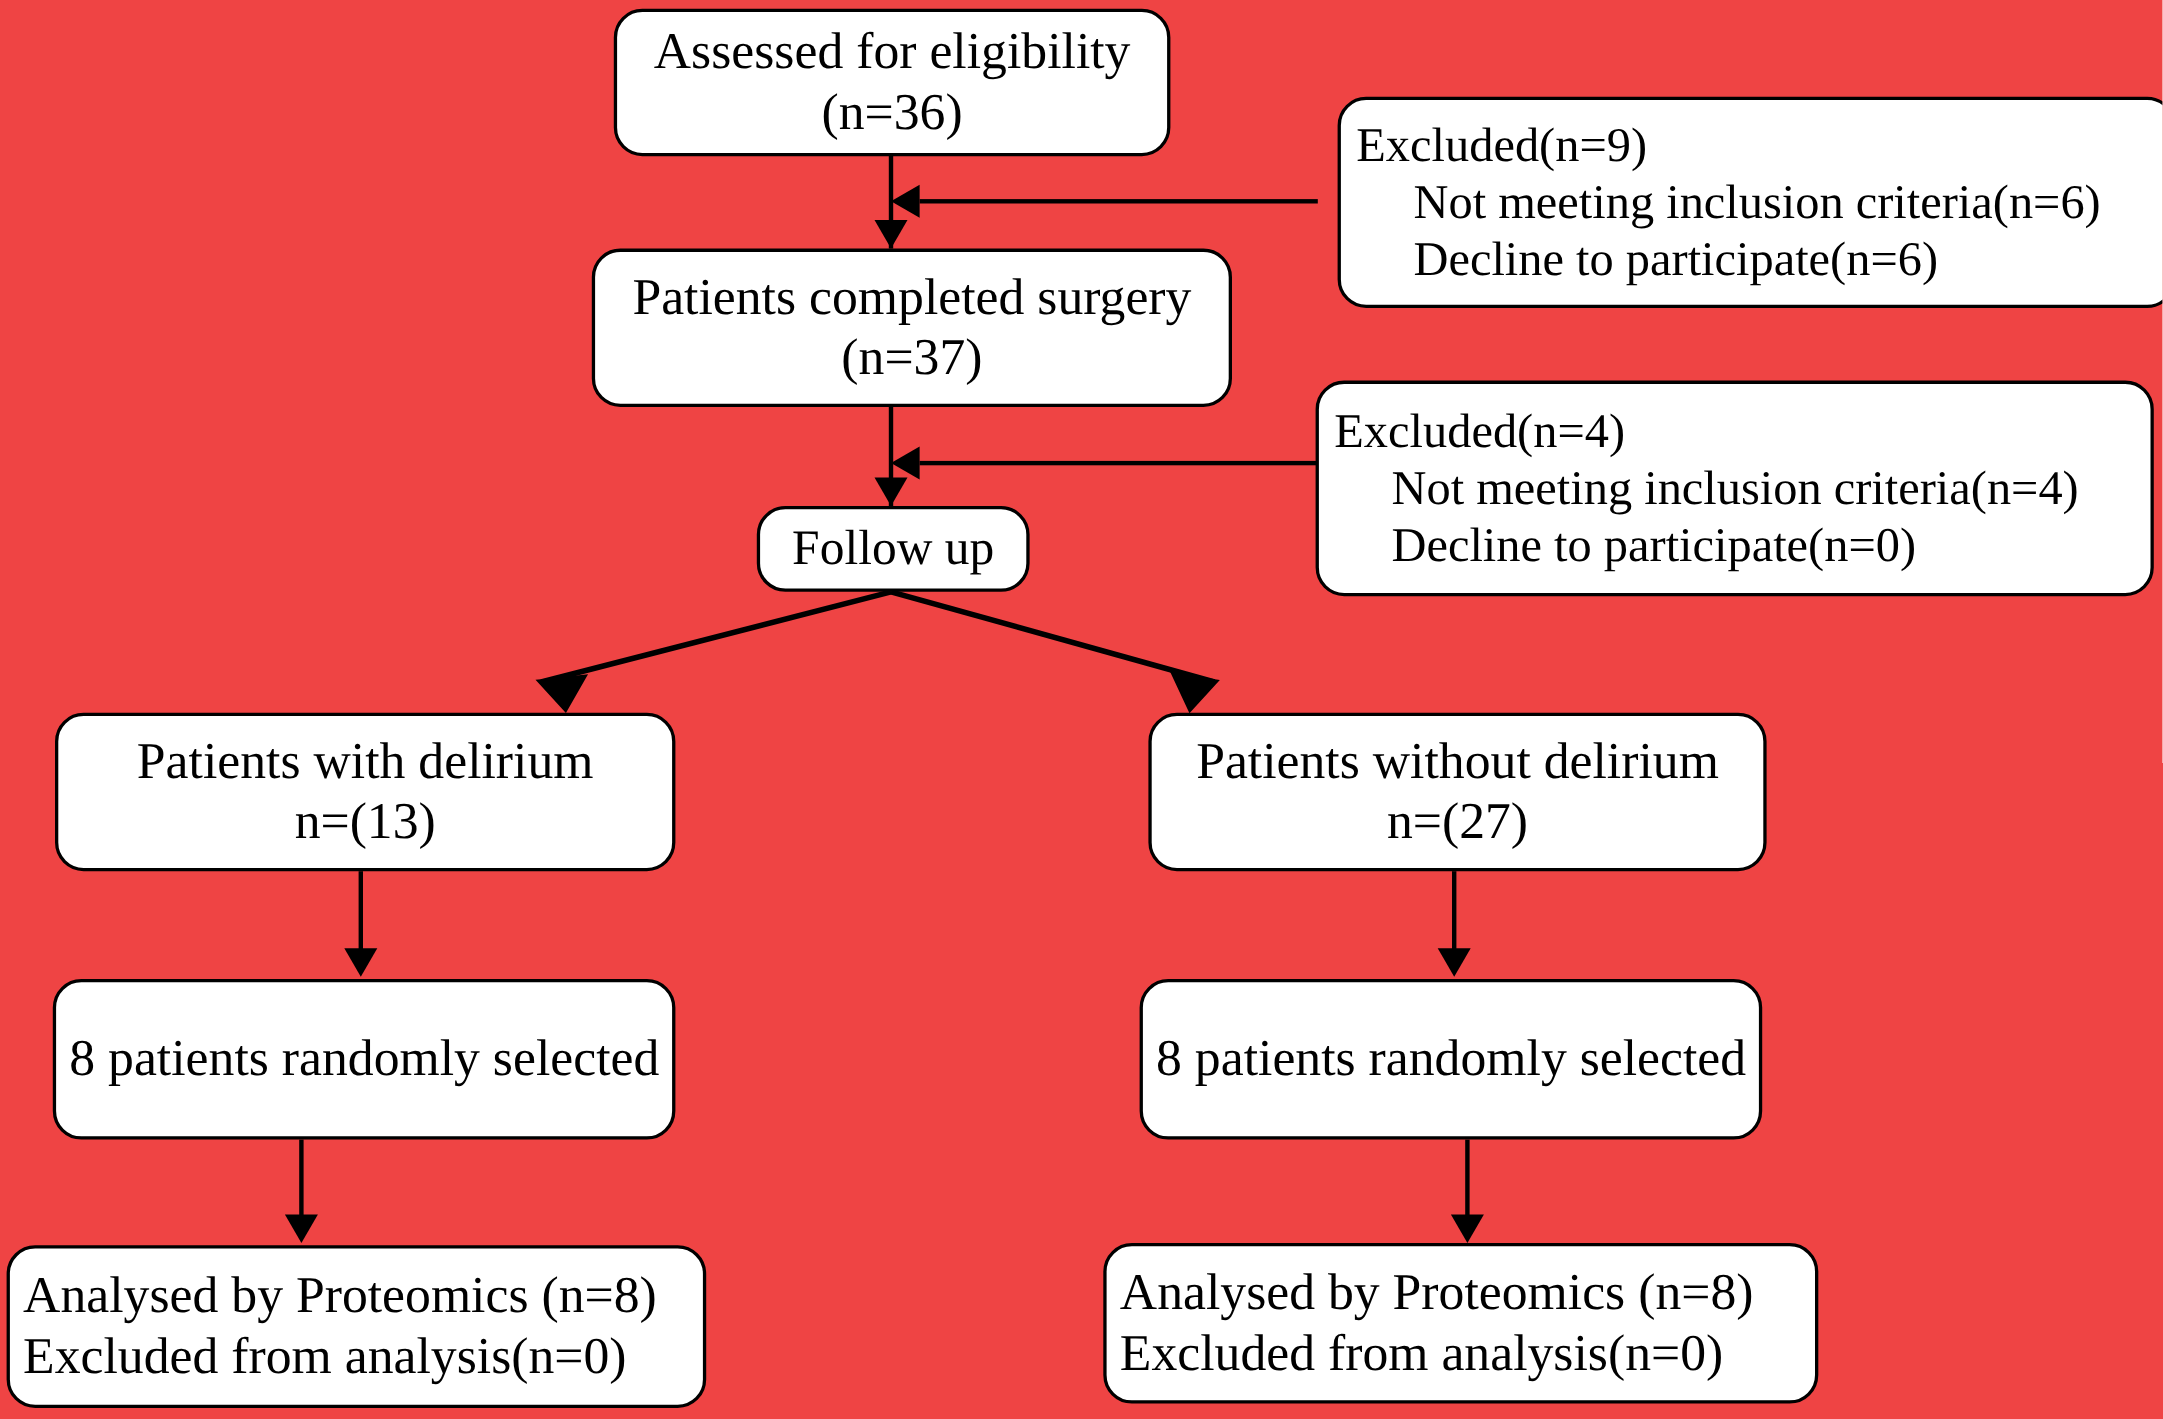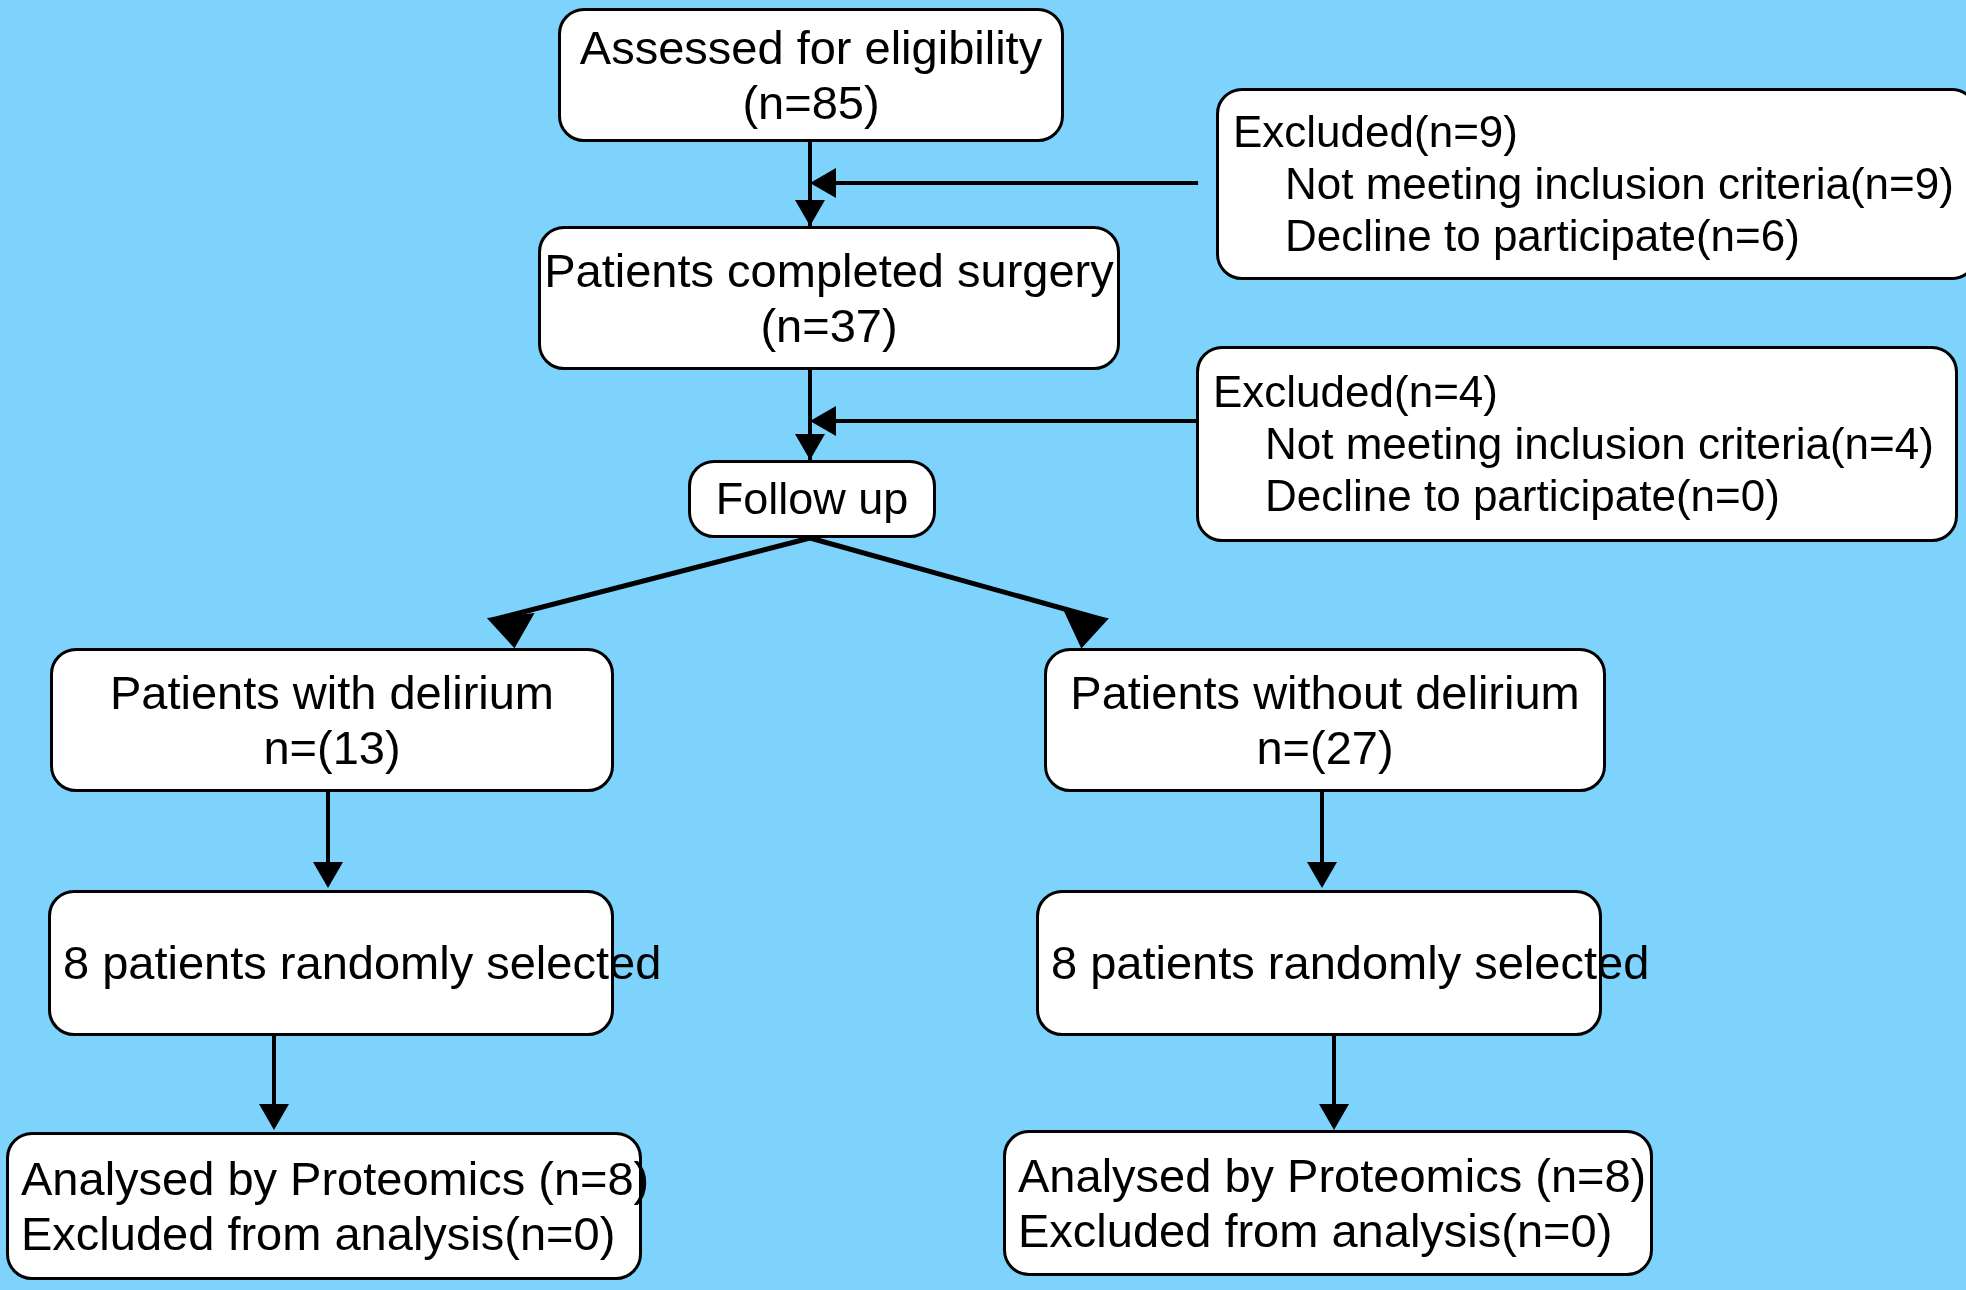--- a/index.html
+++ b/index.html
@@ -12,8 +12,8 @@
     position: relative;
     width: 1966px;
     height: 1290px;
-    background: #7dd3fc;
-    font-family: Liberation Sans, sans-serif;
+    background: #ef4444;
+    font-family: Liberation Serif, serif;
     overflow: hidden;
   }
   .node {

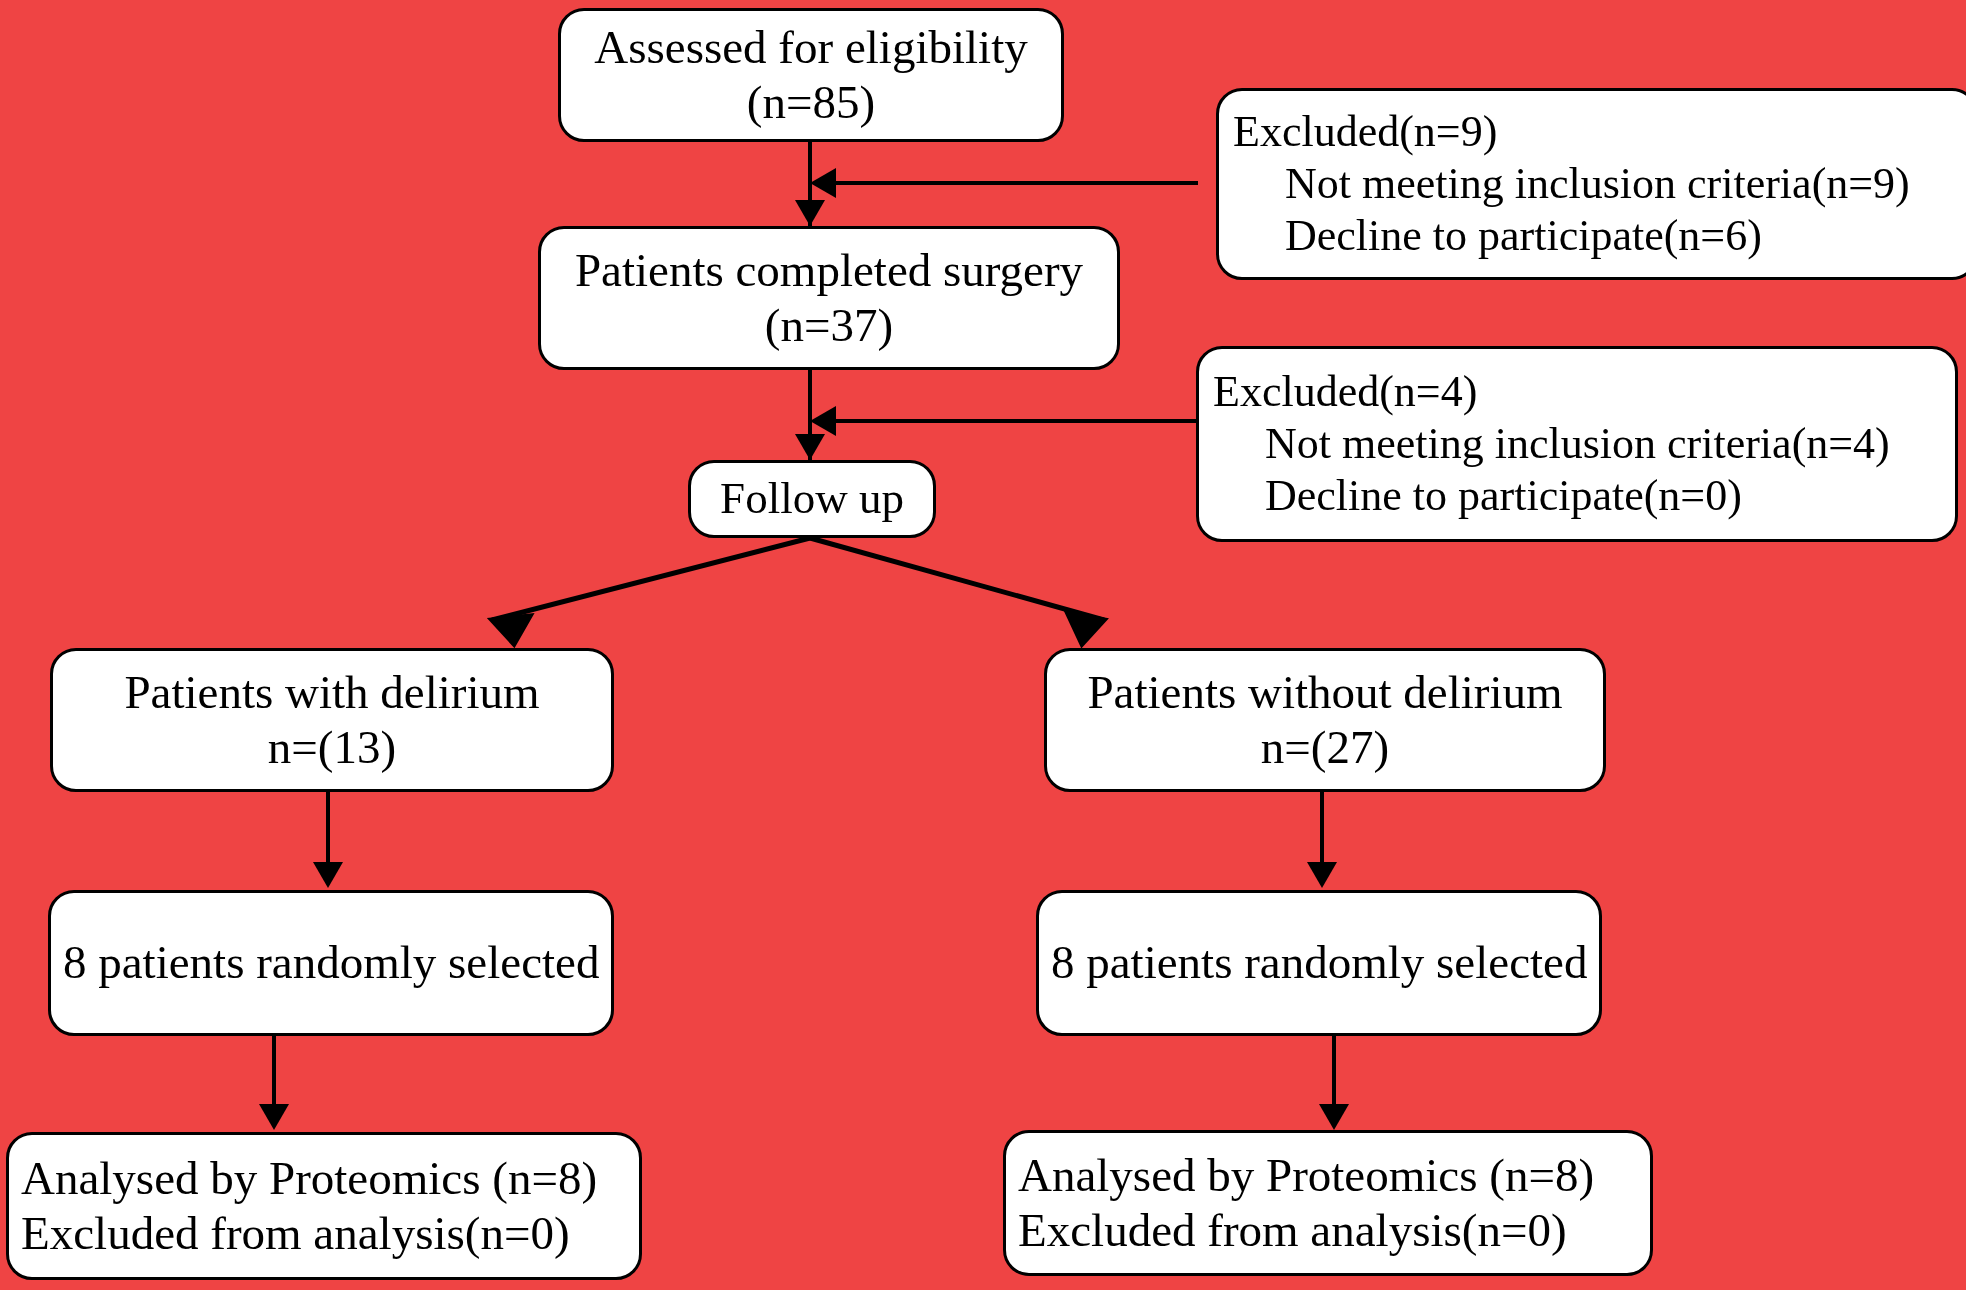--- a/index.html
+++ b/index.html
@@ -122,7 +122,7 @@
 
   <div class="node center" id="node-assessed">
     <span class="line">Assessed for eligibility</span>
-    <span class="line">(n=85)</span>
+    <span class="line">(n=36)</span>
   </div>
 
   <div class="node center" id="node-completed">

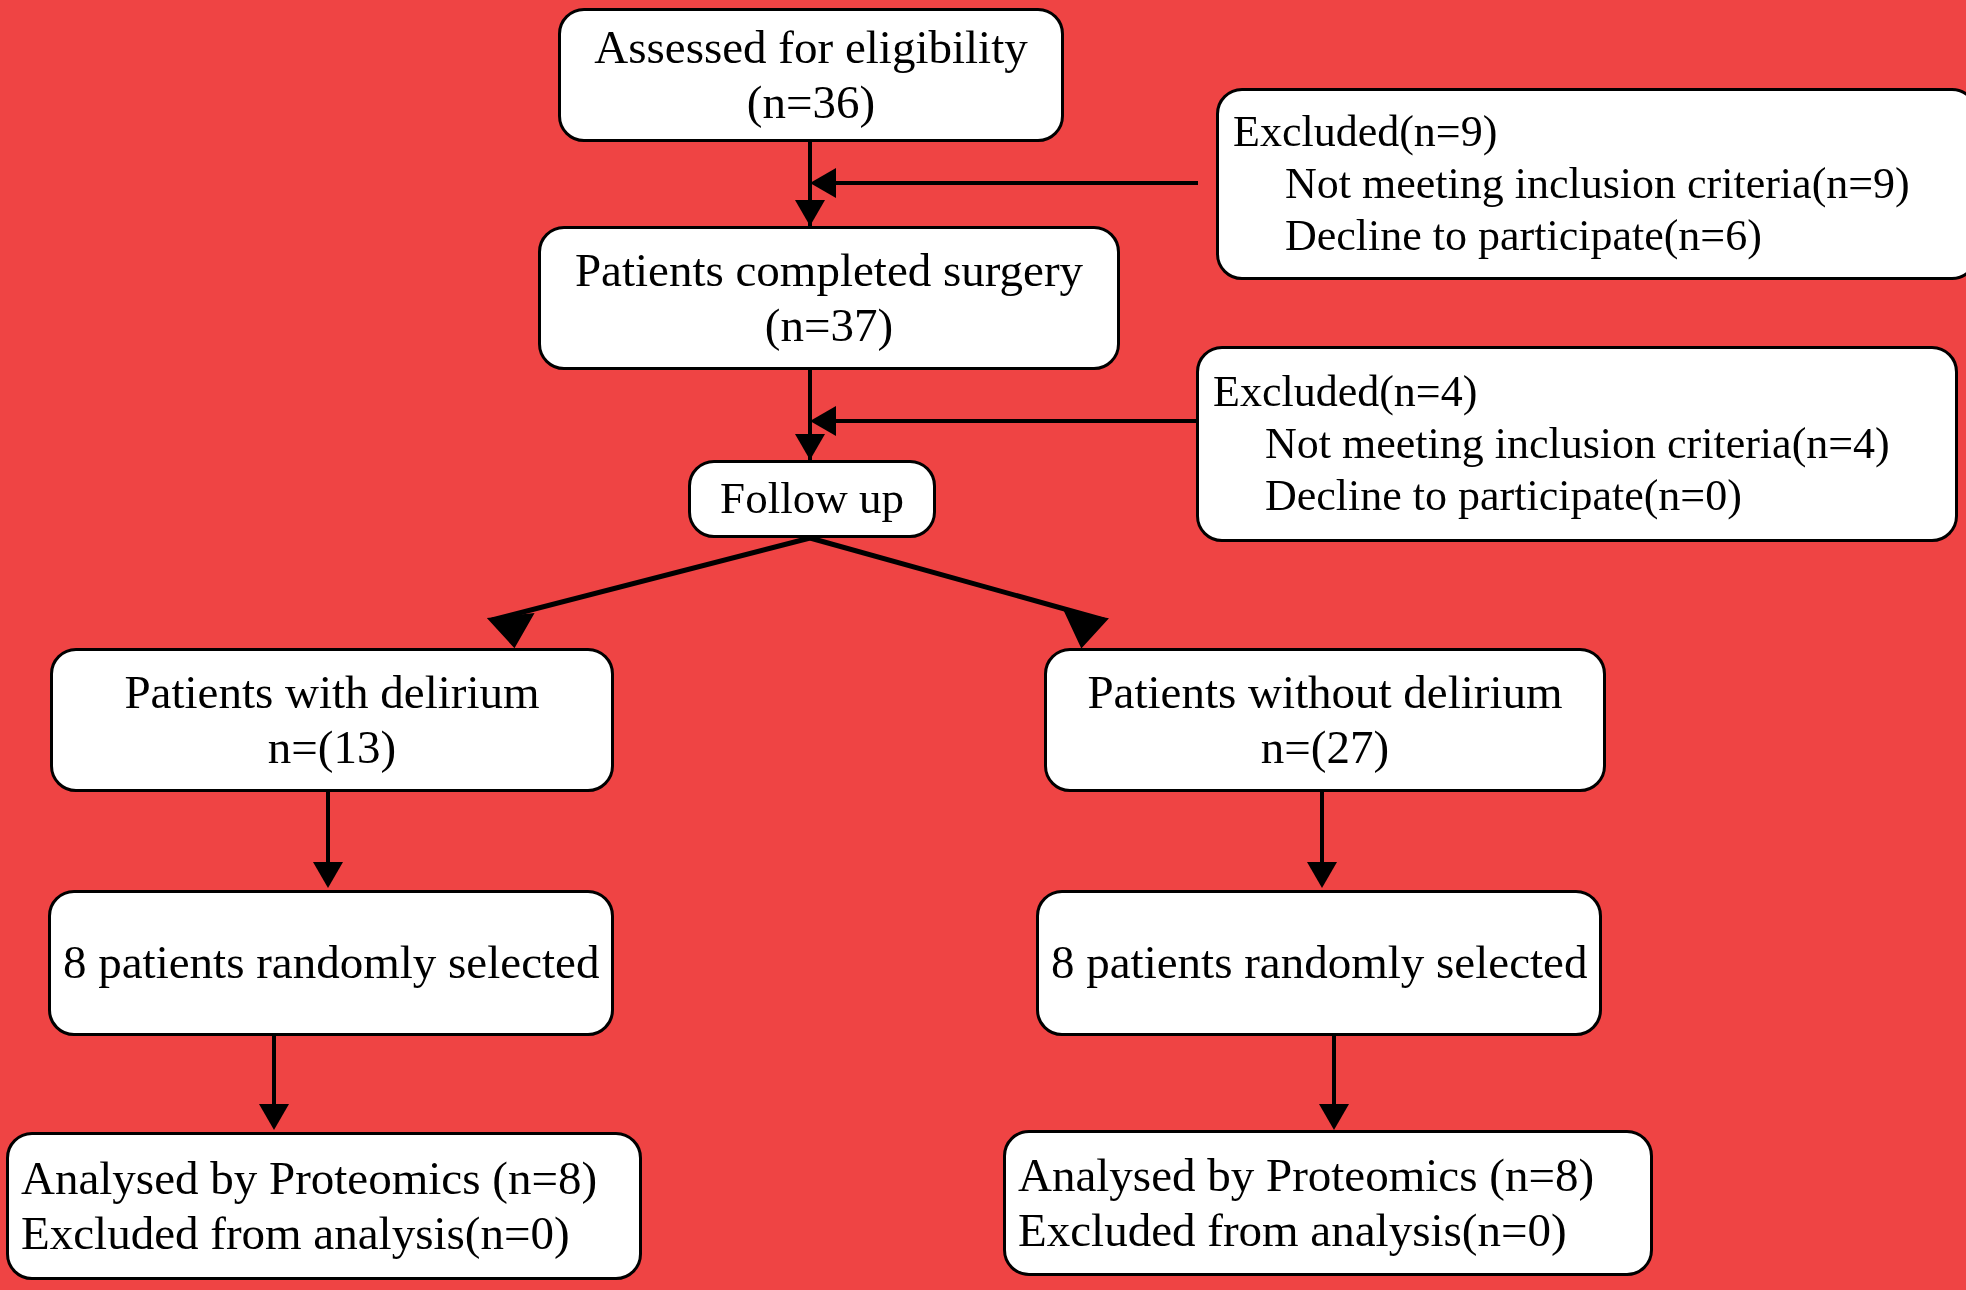--- a/index.html
+++ b/index.html
@@ -136,7 +136,7 @@
 
   <div class="node left" id="node-excluded-1">
     <span class="line">Excluded(n=9)</span>
-    <span class="line indent">Not meeting inclusion criteria(n=9)</span>
+    <span class="line indent">Not meeting inclusion criteria(n=6)</span>
     <span class="line indent">Decline to participate(n=6)</span>
   </div>
 

